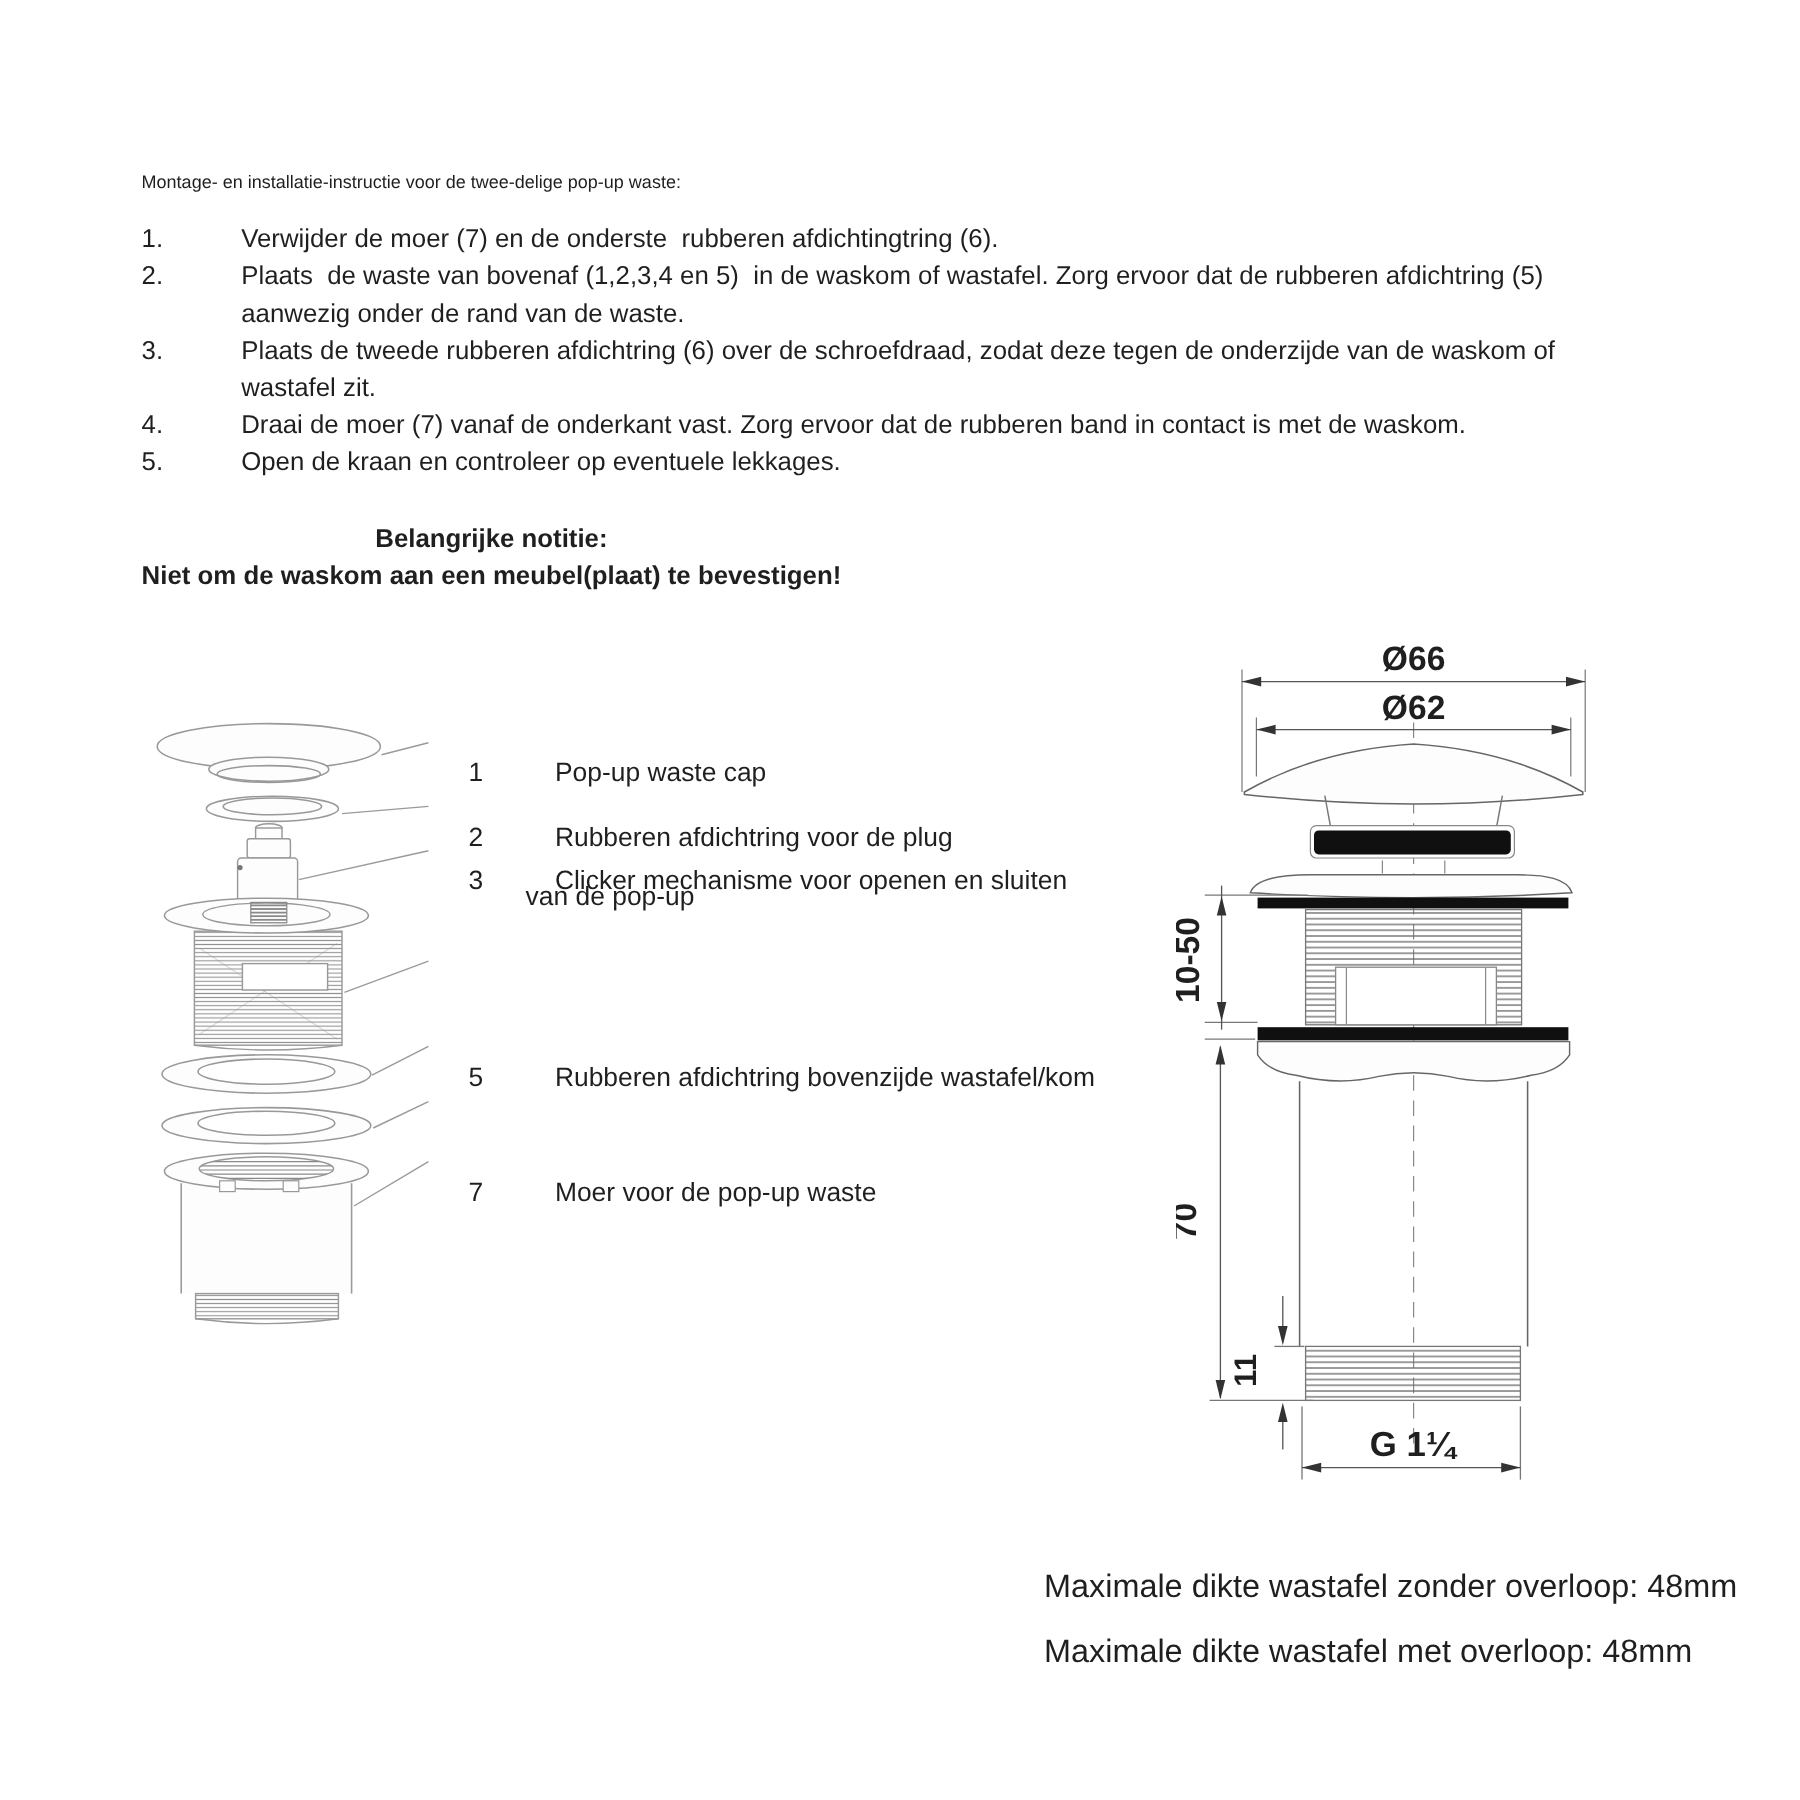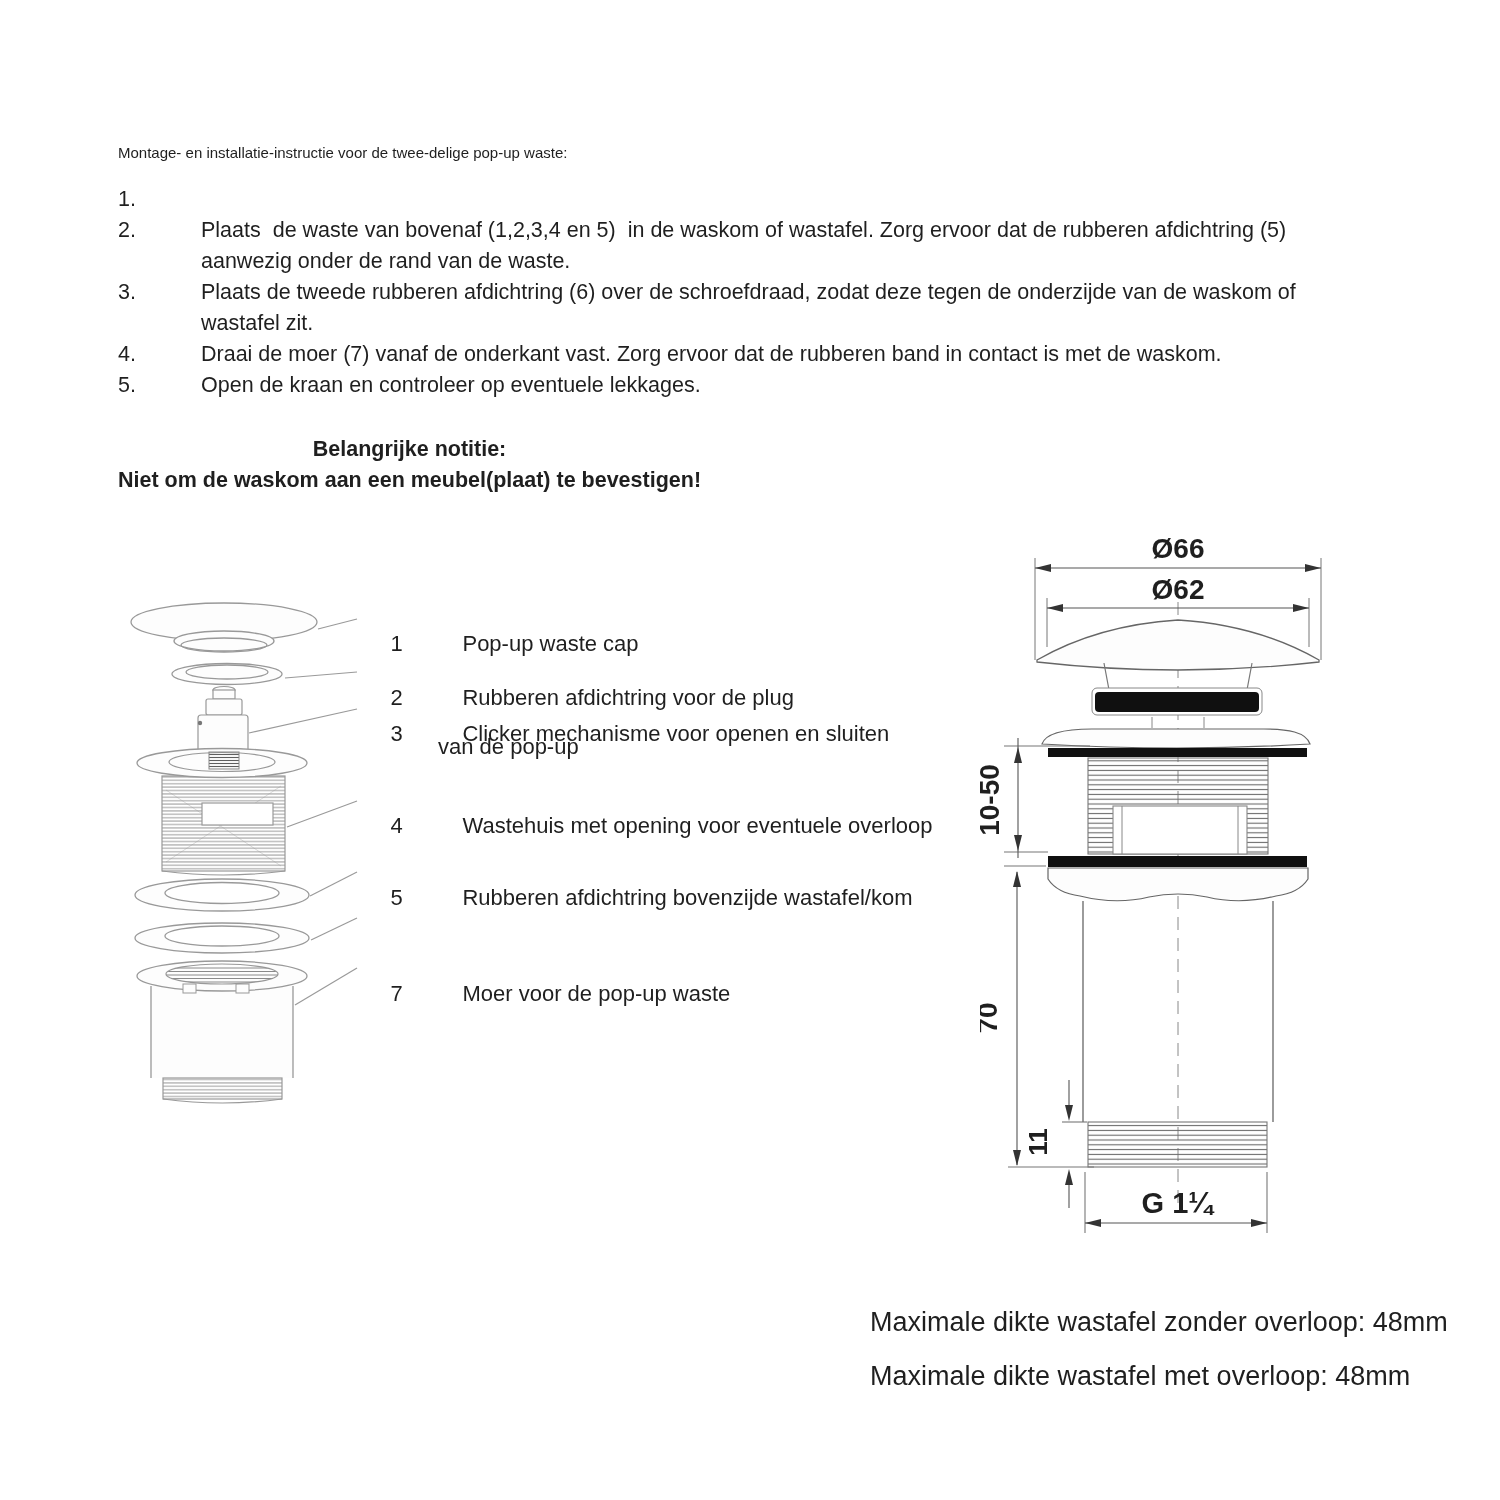--- a/index.html
+++ b/index.html
@@ -31,6 +31,9 @@
   <div class="instructions">
     <div class="irow">
       <span class="inum">1.</span>
+      <div>
+          <div class="iline">Verwijder de moer (7) en de onderste  rubberen afdichtingtring (6).</div>
+        </div>
     </div>
     <div class="irow">
       <span class="inum">2.</span>

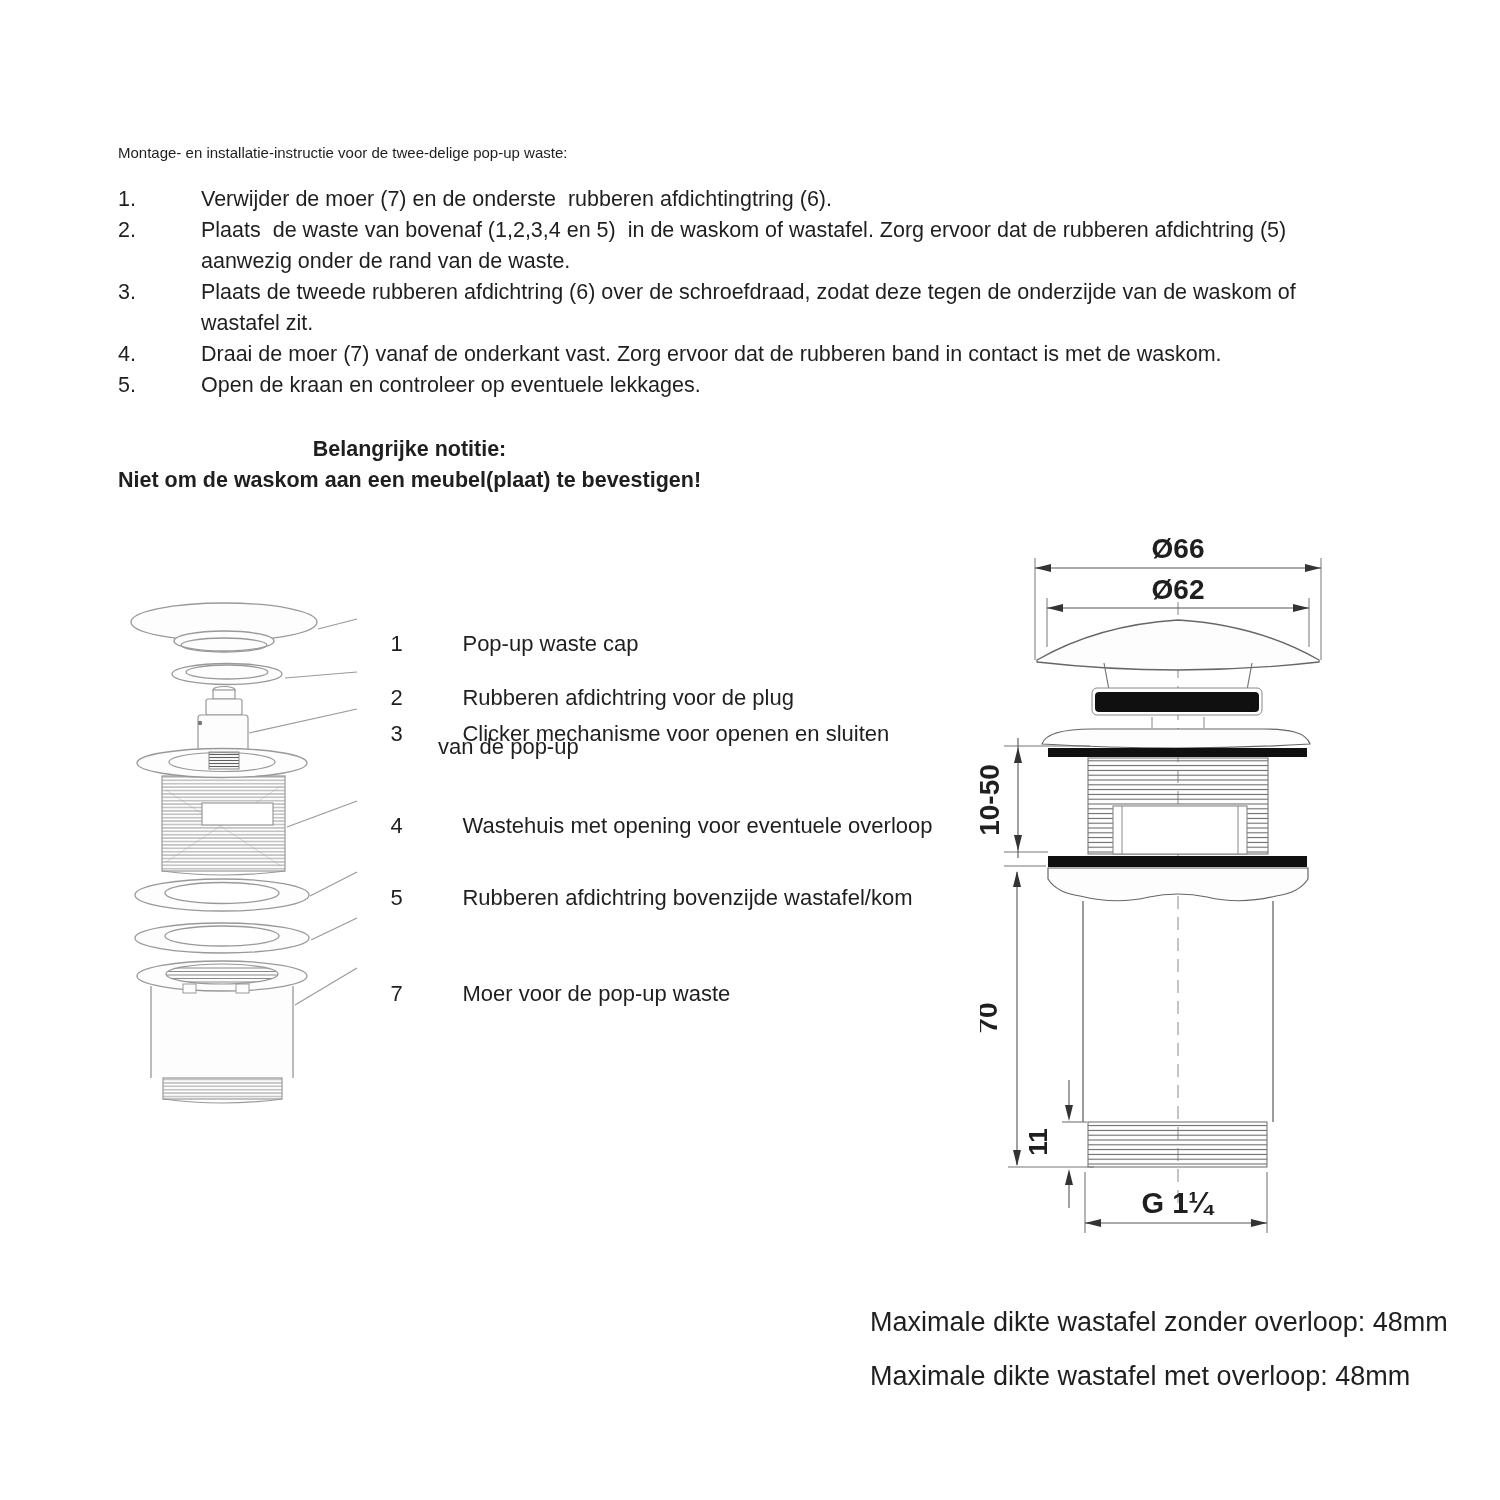--- a/index.html
+++ b/index.html
@@ -78,9 +78,6 @@
     <span class="pnum">3</span><span class="plbl">Clicker mechanisme voor openen en sluiten</span>
   </div>
   <div class="plbl2">van de pop-up</div>
-  <div class="prow" style="top:787px">
-    <span class="pnum">4</span><span class="plbl">Wastehuis met opening voor eventuele overloop</span>
-  </div>
   <div class="prow" style="top:859px">
     <span class="pnum">5</span><span class="plbl">Rubberen afdichtring bovenzijde wastafel/kom</span>
   </div>

